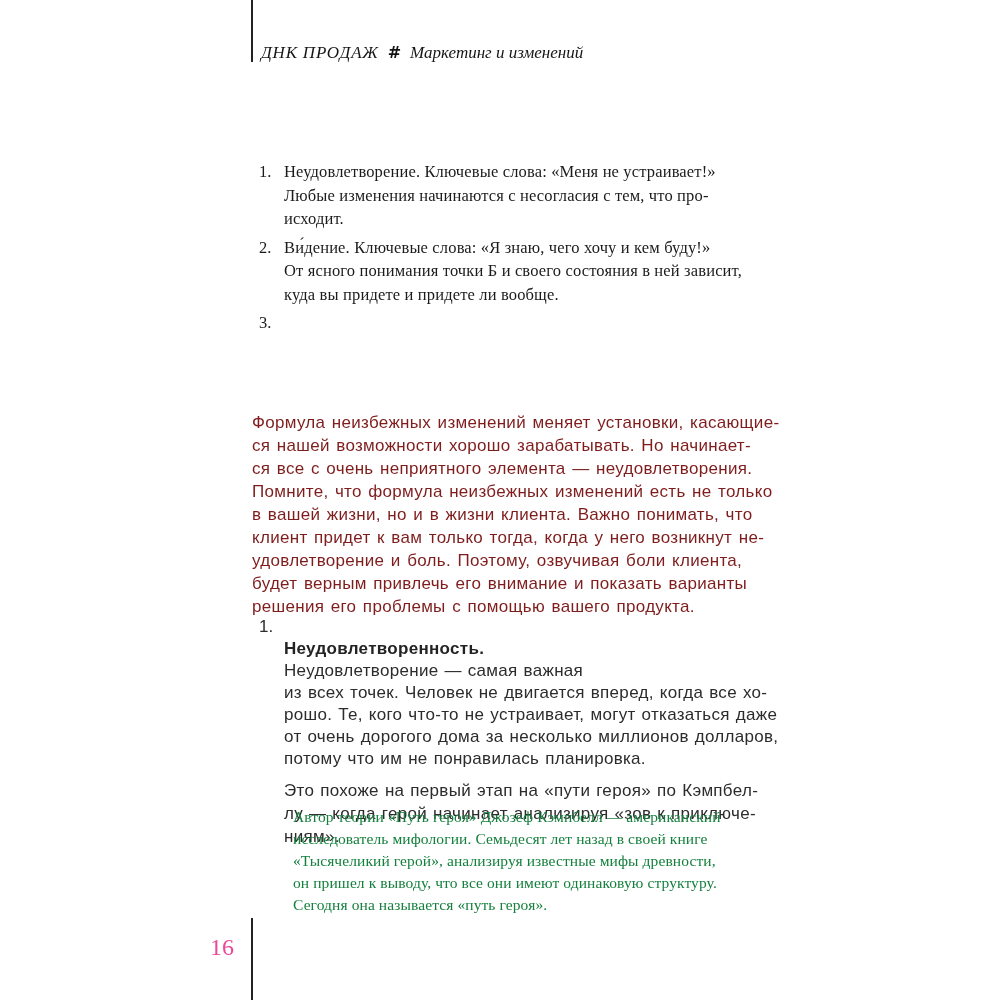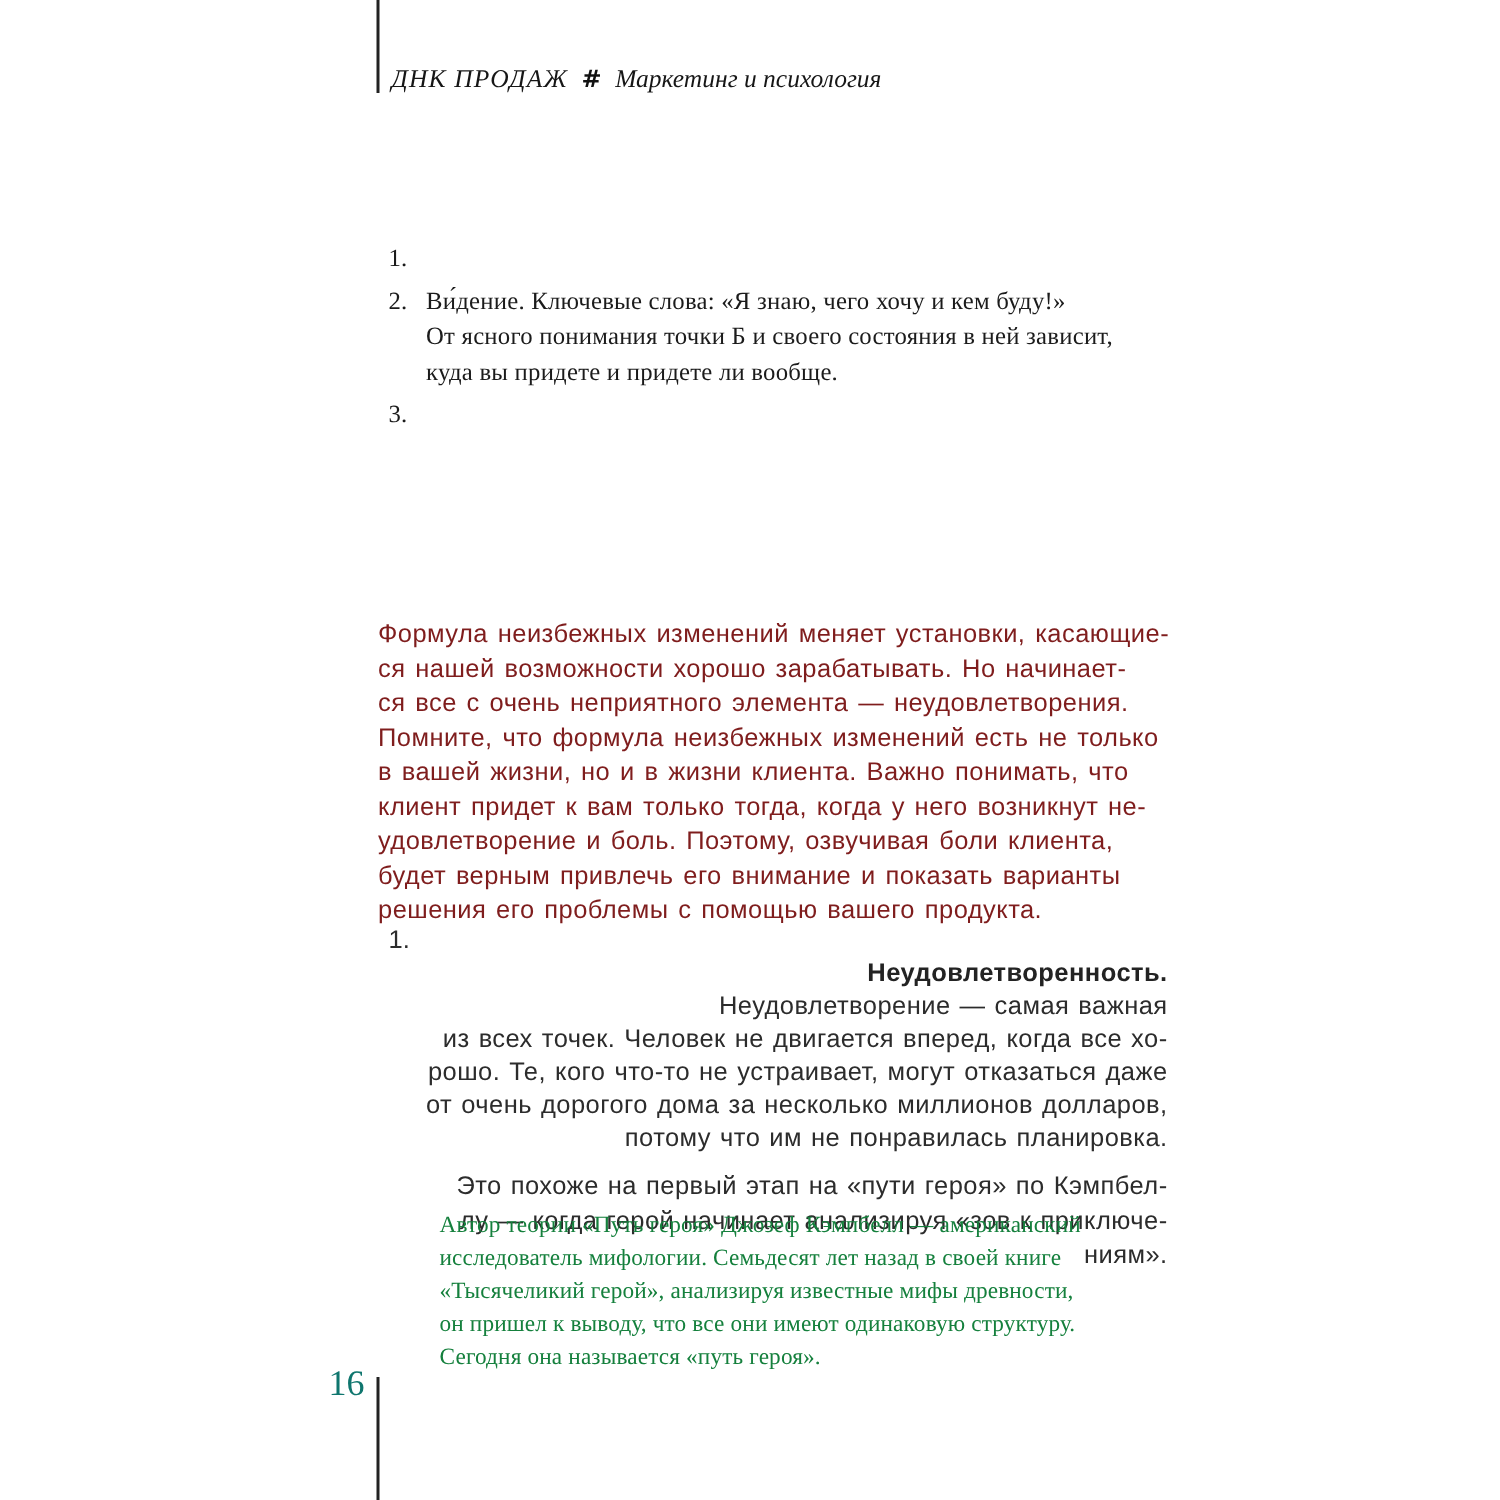--- a/index.html
+++ b/index.html
@@ -93,7 +93,7 @@
   <div class="rule rule-top"></div>
 
   <div class="running-head">
-    <span class="book-title">ДНК ПРОДАЖ</span><span class="hash">#</span><span class="chapter-title">Маркетинг и психология</span>
+    <span class="book-title">ДНК ПРОДАЖ</span><span class="hash">#</span><span class="chapter-title">Маркетинг и изменений</span>
   </div>
 
 

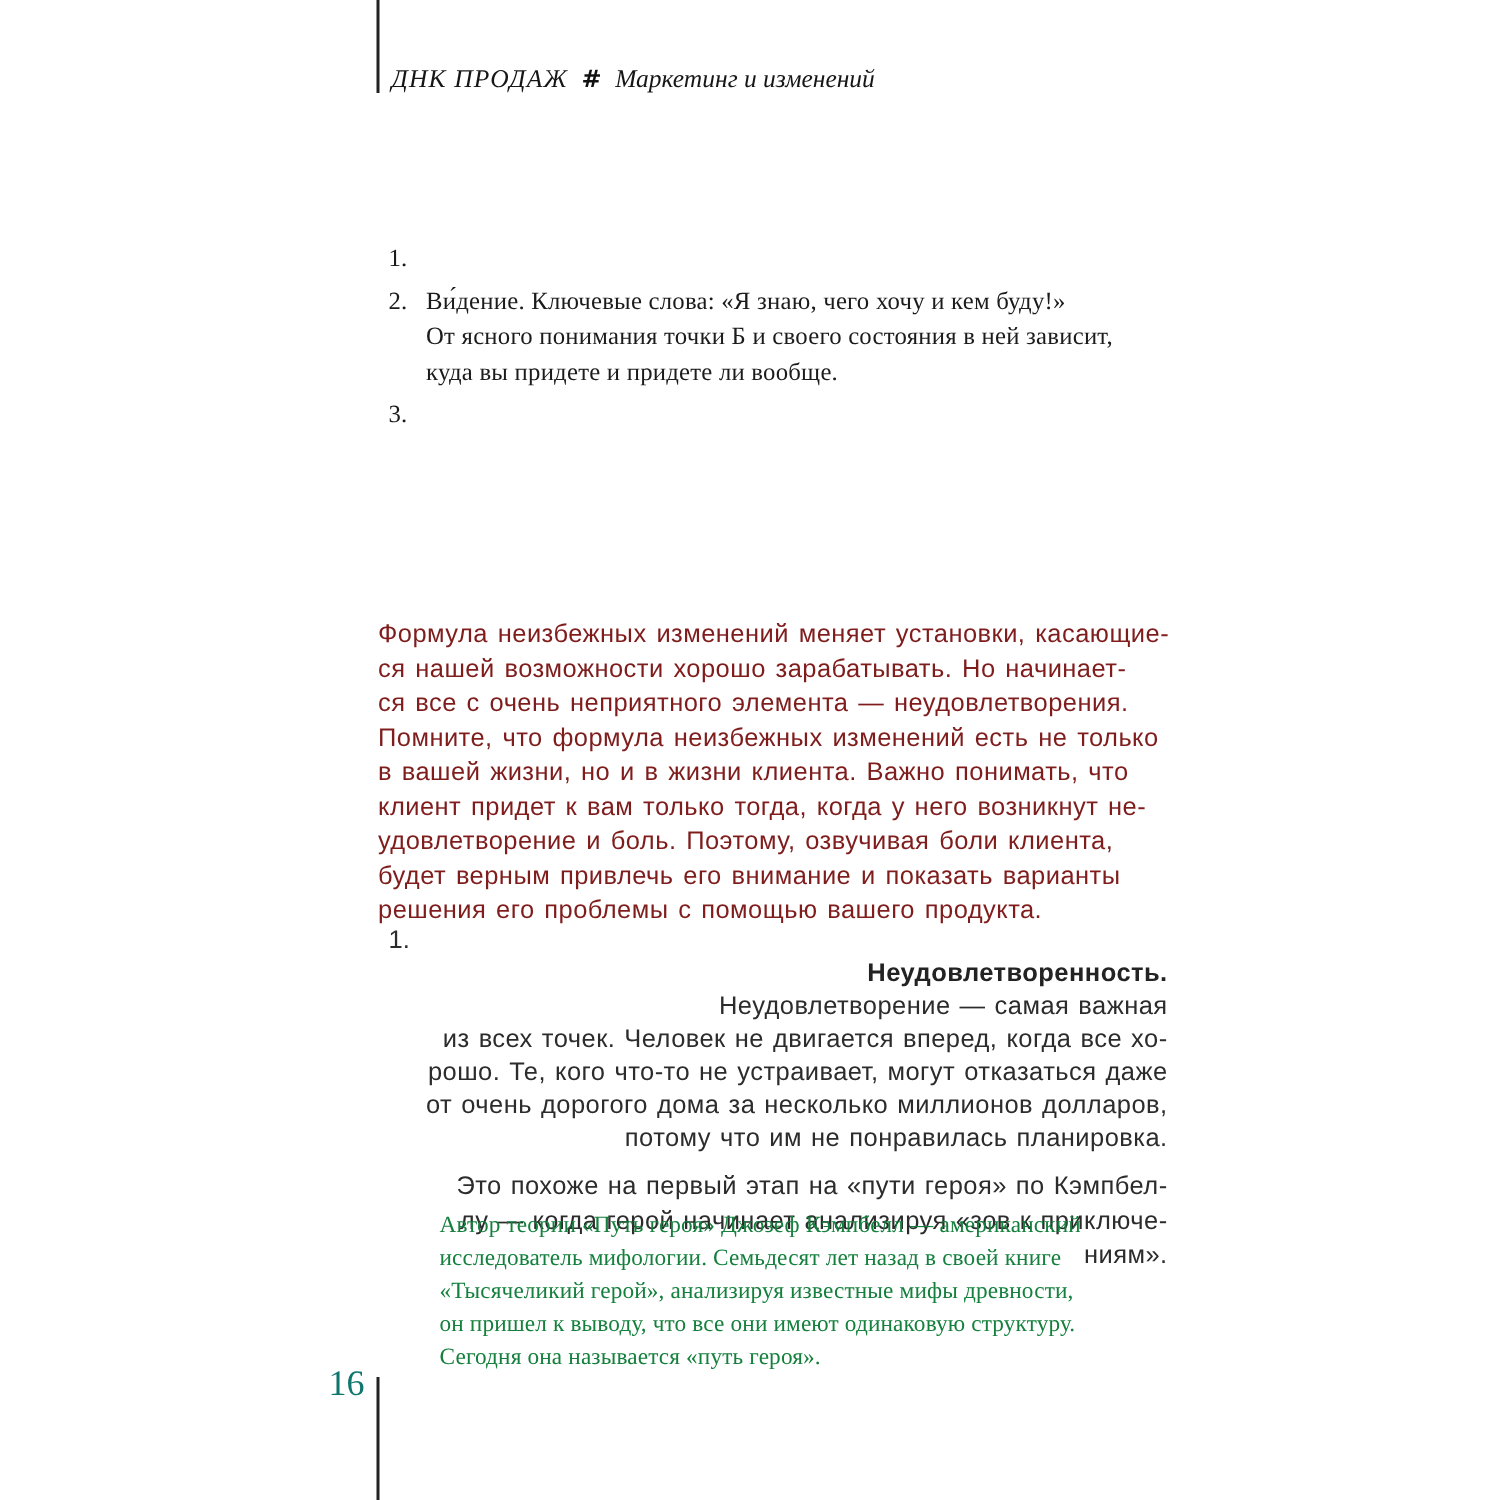--- a/index.html
+++ b/index.html
@@ -100,6 +100,9 @@
   <ol class="list1">
     <li>
       <span class="num">1.</span>
+      <span class="txt">Неудовлетворение. Ключевые слова: «Меня не устраивает!»
+Любые изменения начинаются с несогласия с тем, что про-
+исходит.</span>
     </li>
     <li>
       <span class="num">2.</span>

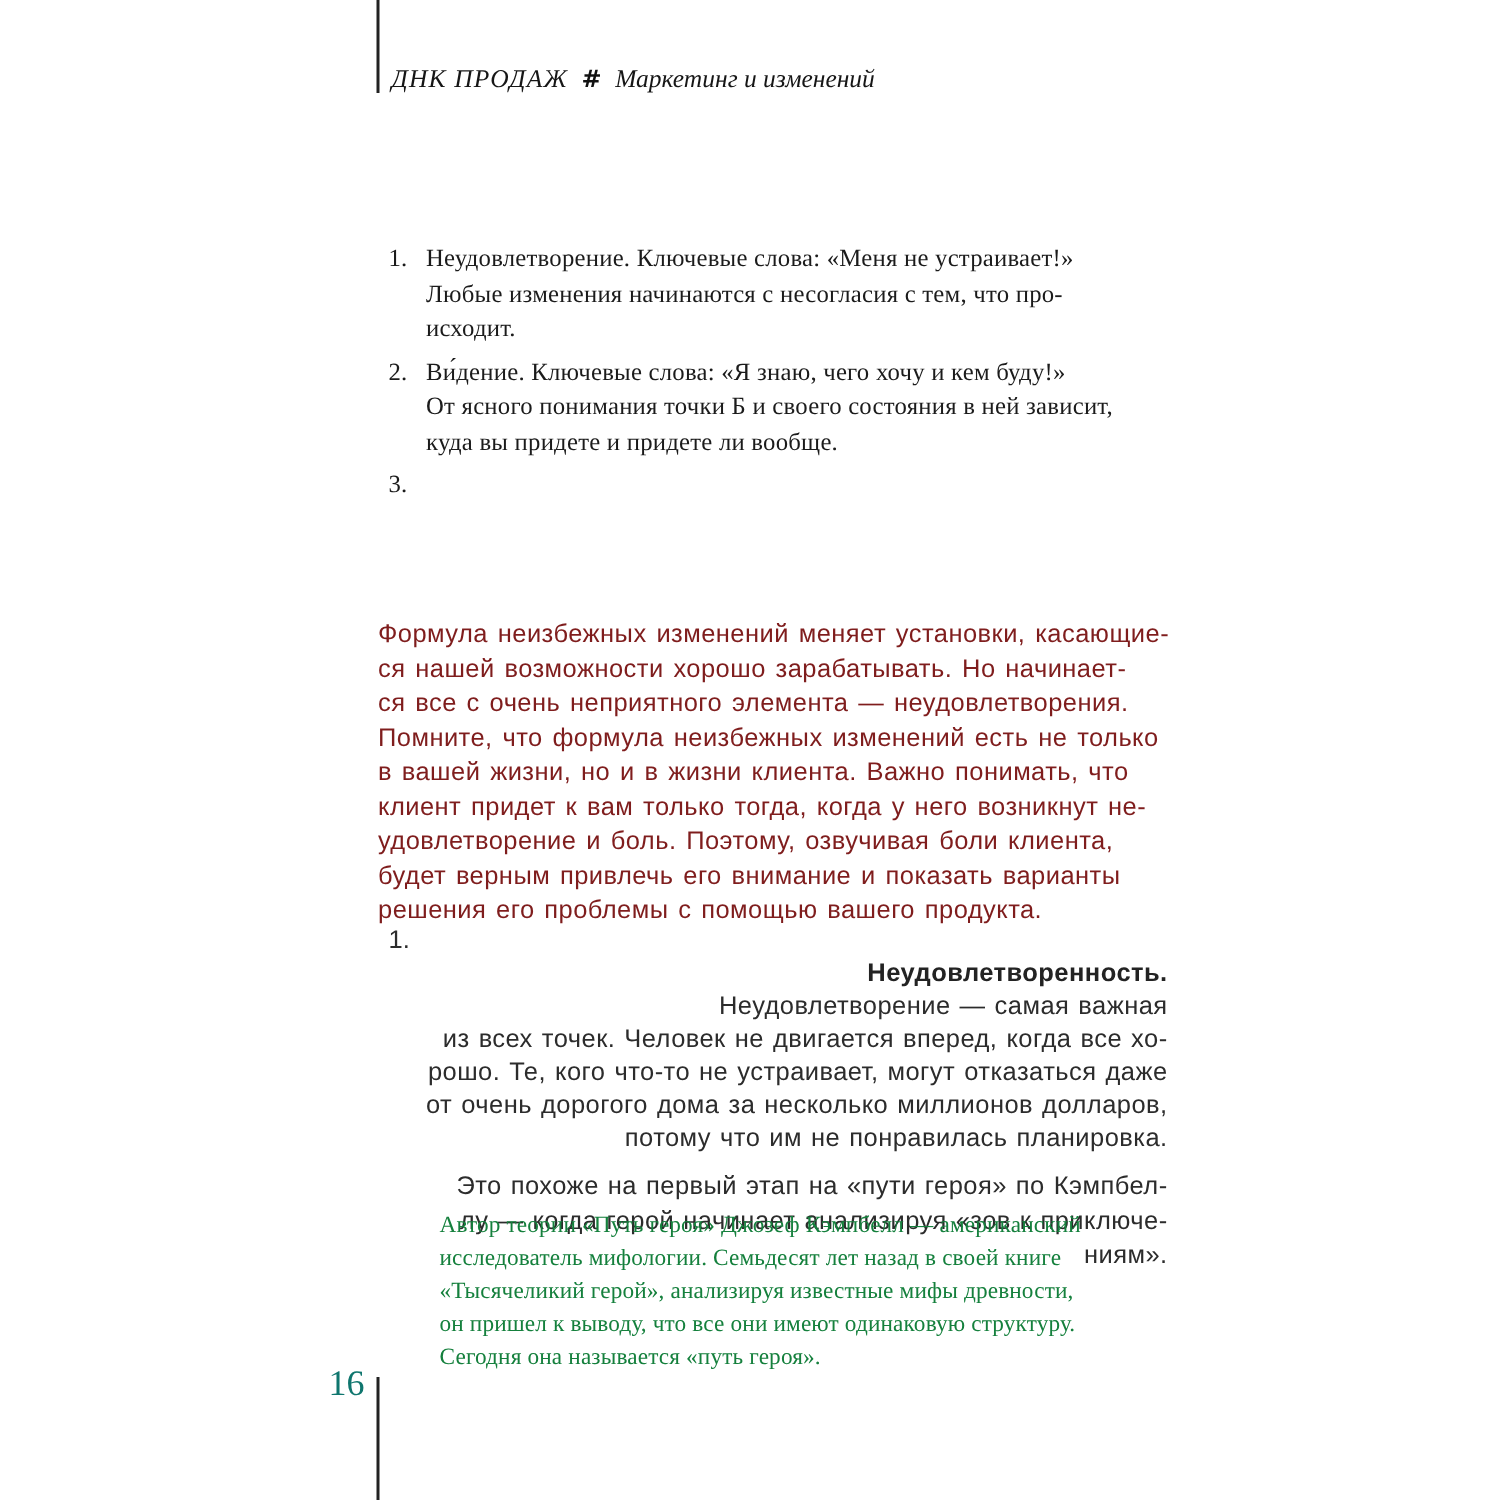--- a/index.html
+++ b/index.html
@@ -66,7 +66,7 @@
     color:#2c2c2c;
   }
   .list2 .num { width:25px; flex:none; }
-  .list2 .body p { margin:0; white-space:pre-line; letter-spacing:0.3px; word-spacing:1px;text-align:right; }
+  .list2 .body p { margin:0; white-space:pre-line; letter-spacing:0.3px; word-spacing:1px; }
   .list2 .body .p2 { margin-top:9px; line-height:23px; }
   .lead { font-weight:700; color:#232323; }
 

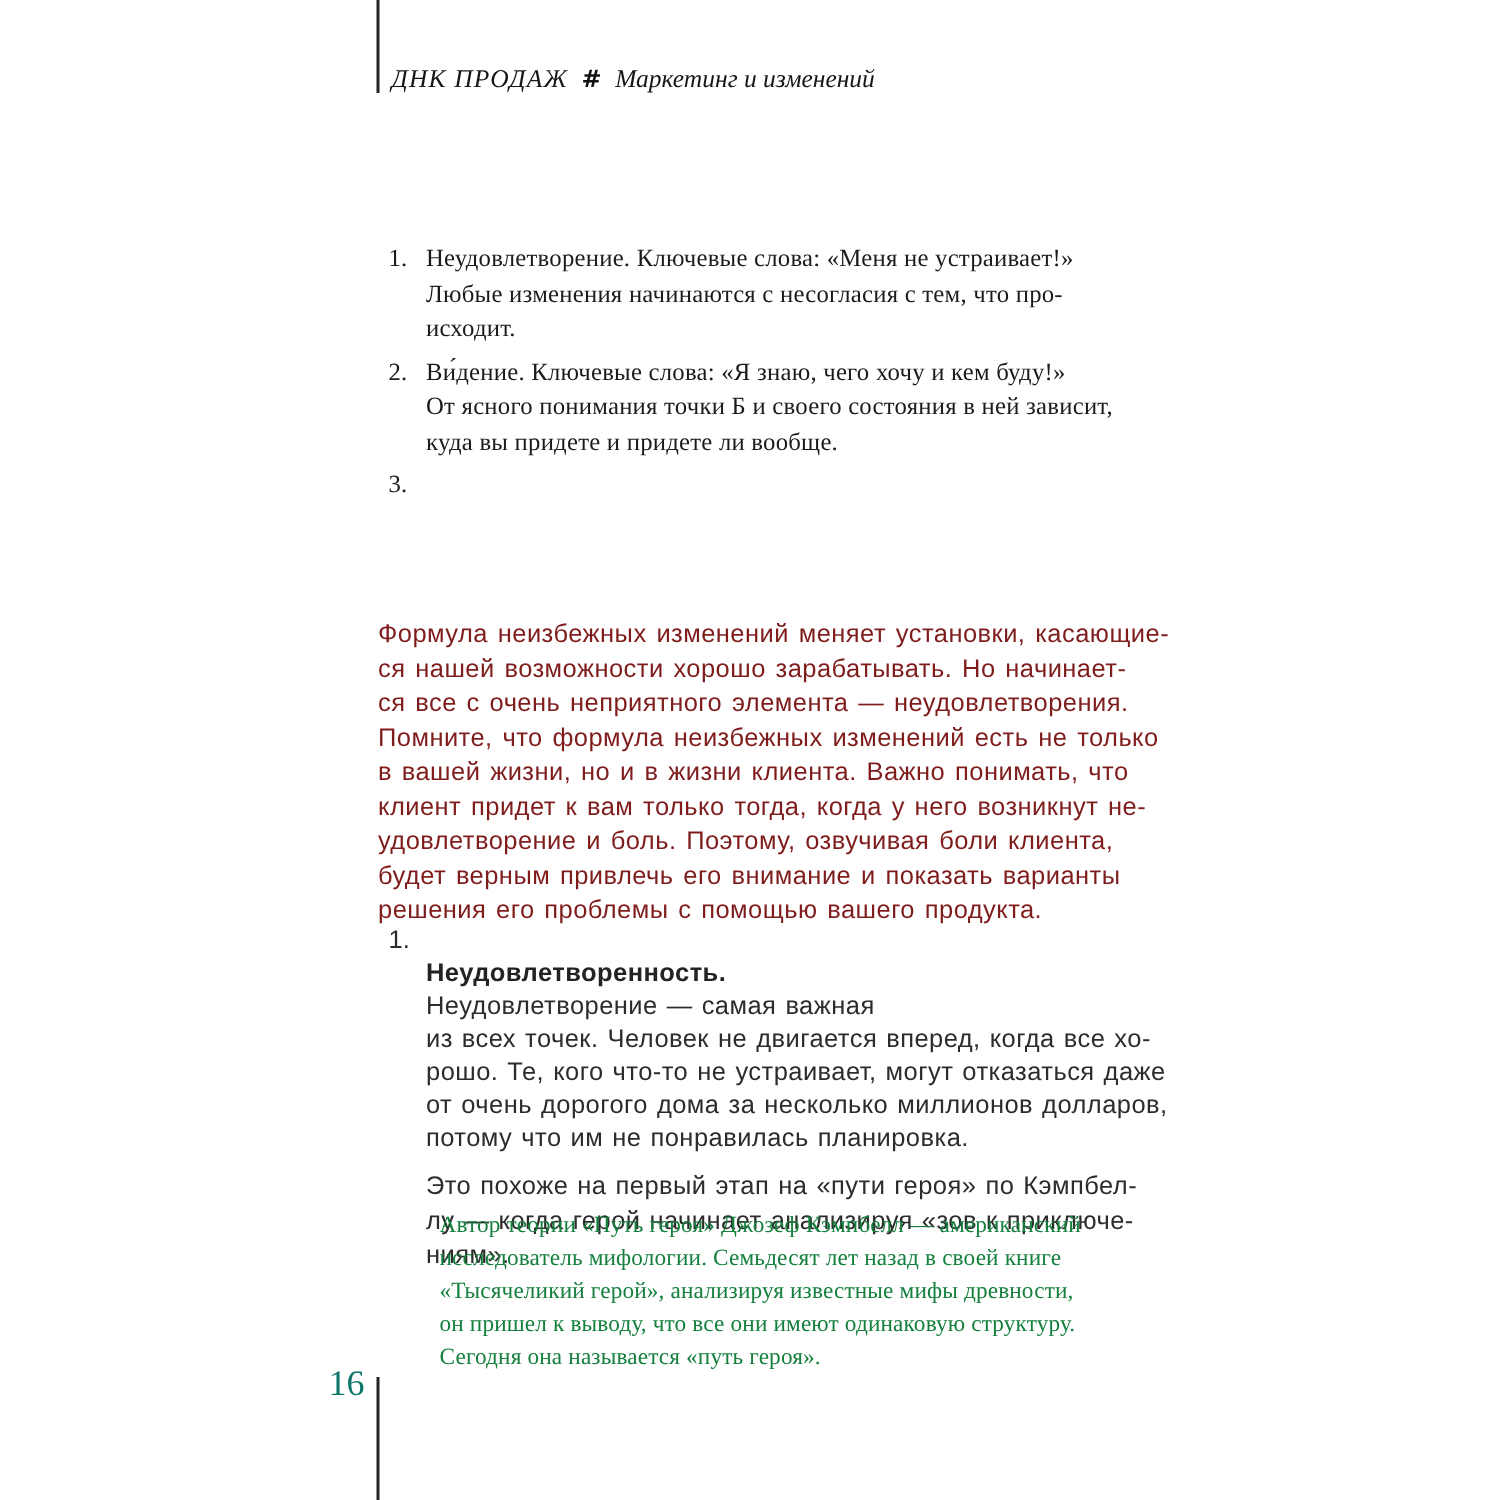--- a/index.html
+++ b/index.html
@@ -79,10 +79,10 @@
 
   
   .pagenum {
-    position:absolute; left:210px; top:909px; width:33px;
-    text-align:right;
+    position:absolute; left:210px; top:933px; width:33px;
+    text-align:left;
     font:24px/28px "Liberation Serif", serif;
-    color:#0f766e;
+    color:#ec4899;
   }
 </style>
 </head>

